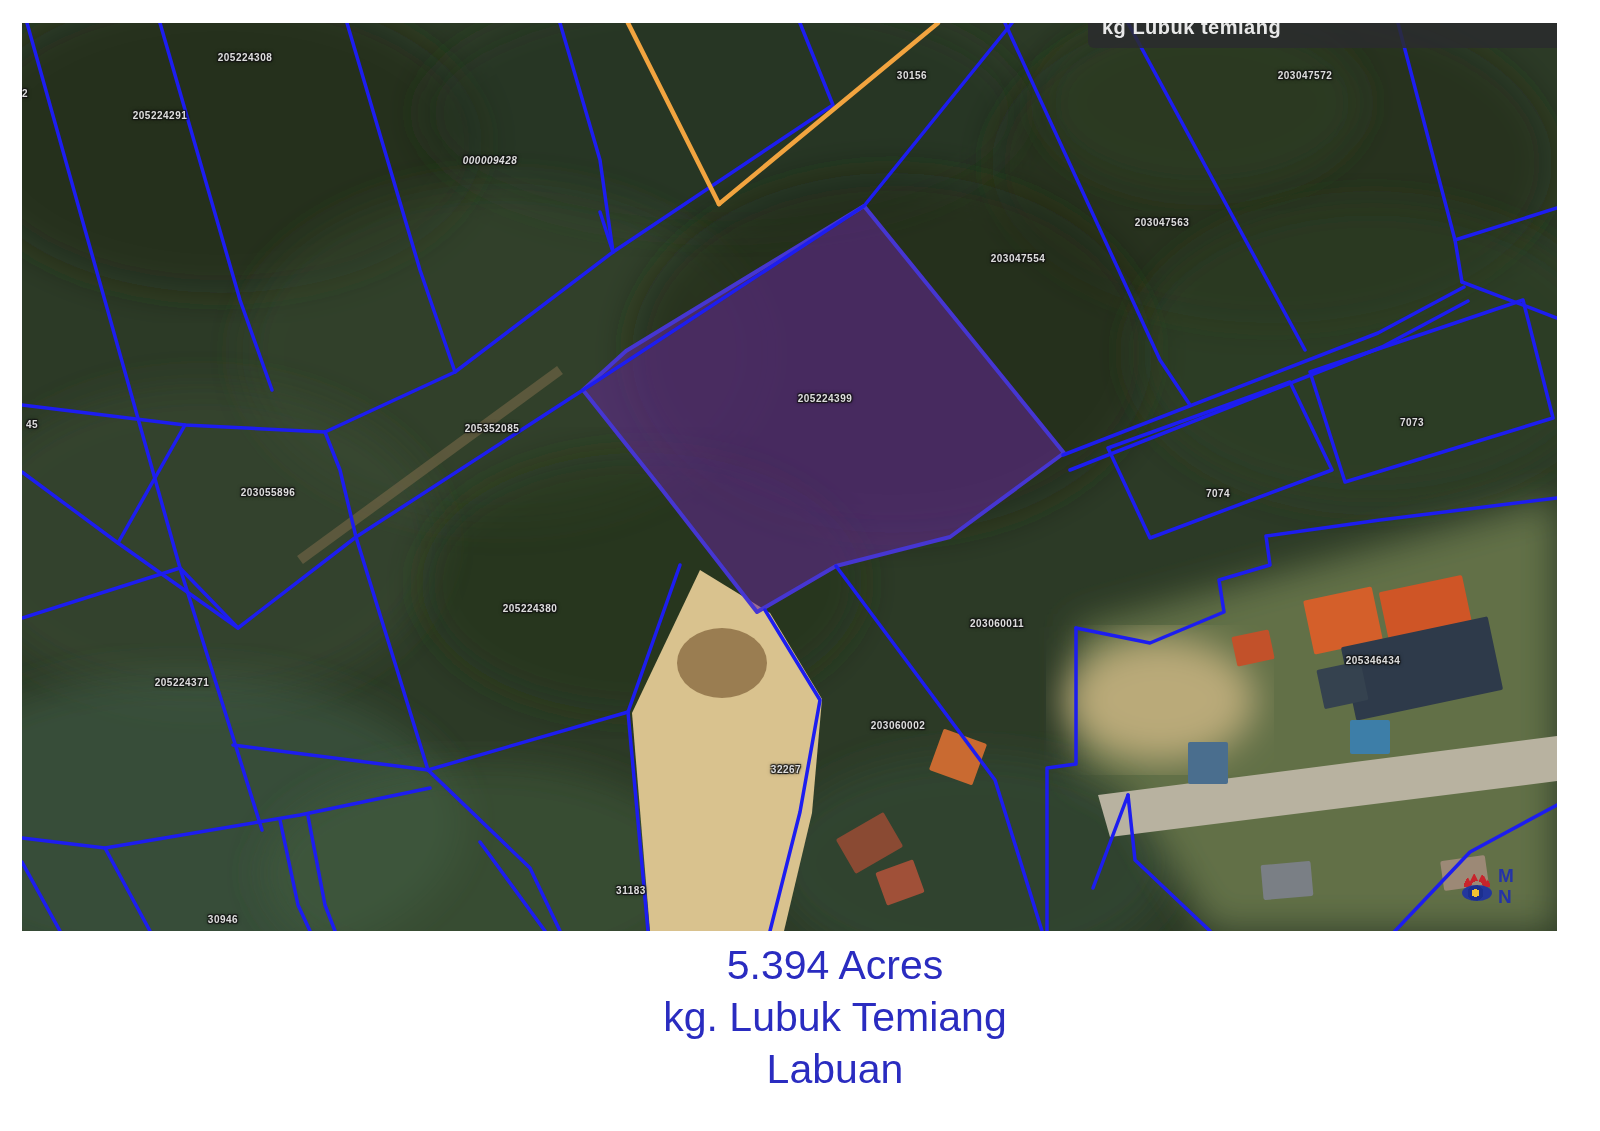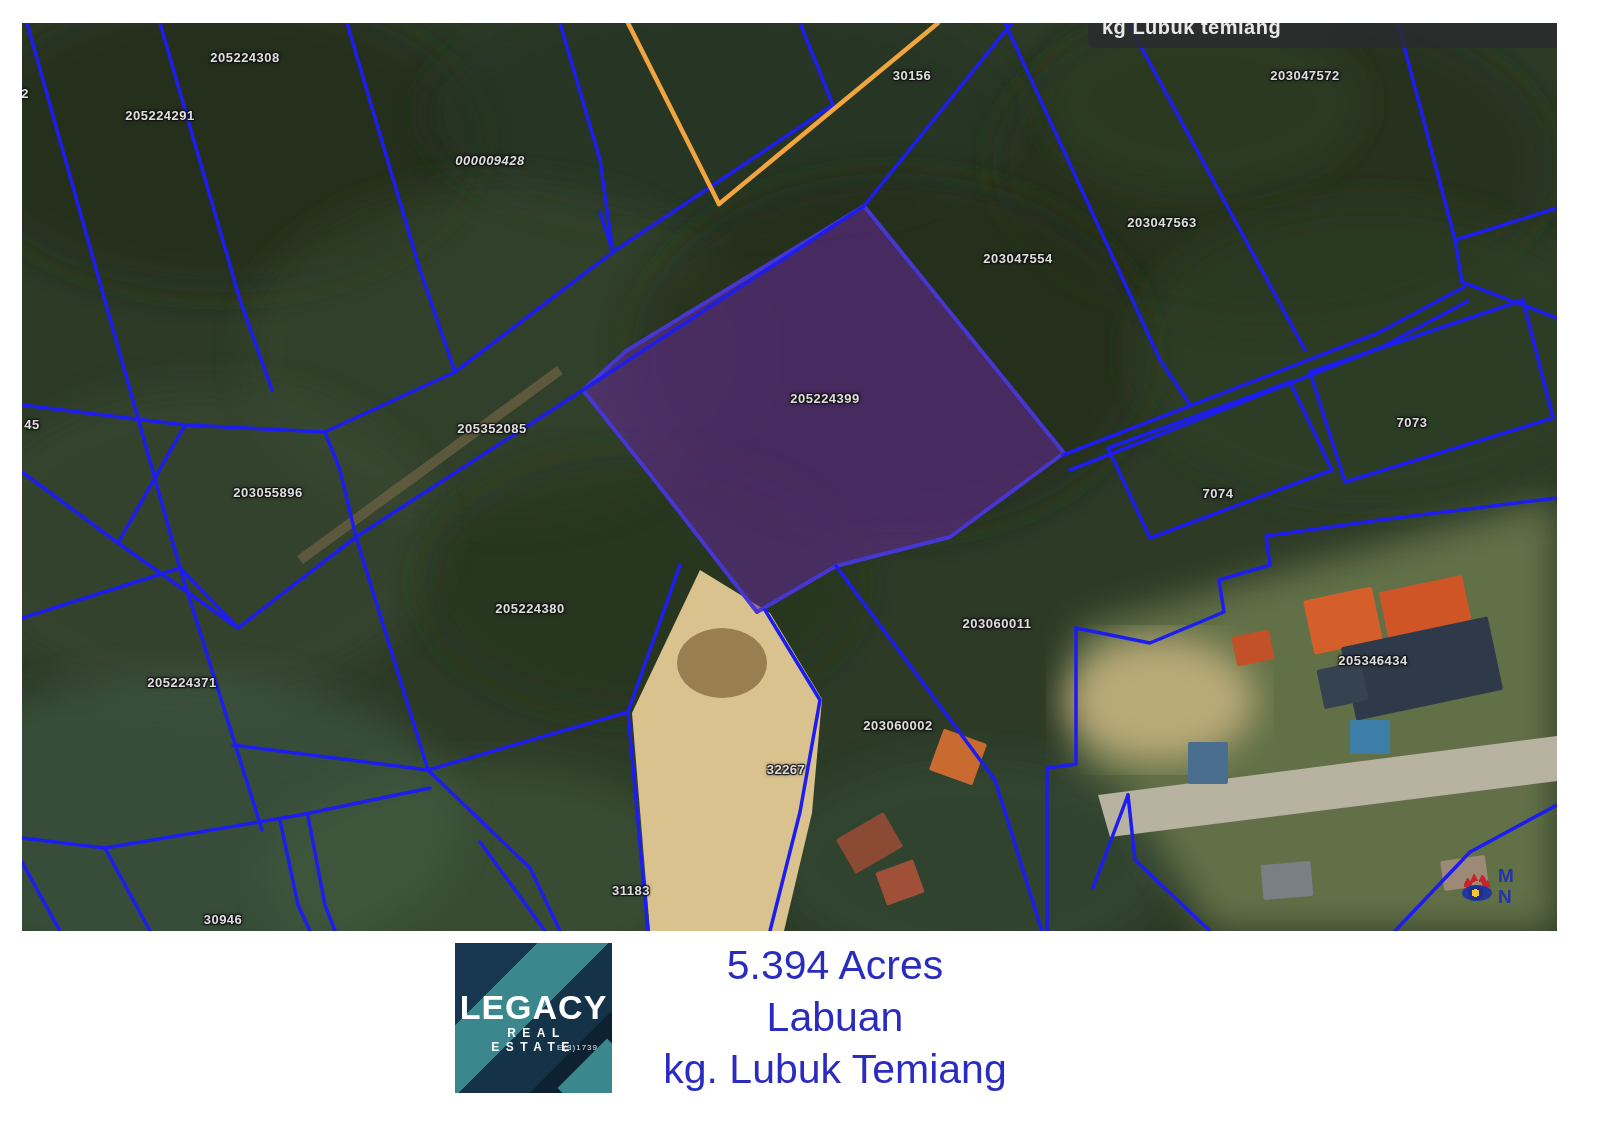--- a/index.html
+++ b/index.html
@@ -8,7 +8,7 @@
   #map svg{position:absolute;left:0;top:0;}
   .parcel-label{
     position:absolute;transform:translate(-50%,-50%);
-    color:rgba(232,232,232,.95);font-size:13px;font-weight:bold;letter-spacing:.5px;
+    color:rgba(232,232,232,.95);font-size:10px;font-weight:bold;letter-spacing:.5px;
     white-space:nowrap;
     text-shadow:-1px -1px 1px rgba(20,20,20,.9),1px -1px 1px rgba(20,20,20,.9),
                 -1px 1px 1px rgba(20,20,20,.9),1px 1px 1px rgba(20,20,20,.9),0 0 4px rgba(0,0,0,.7);

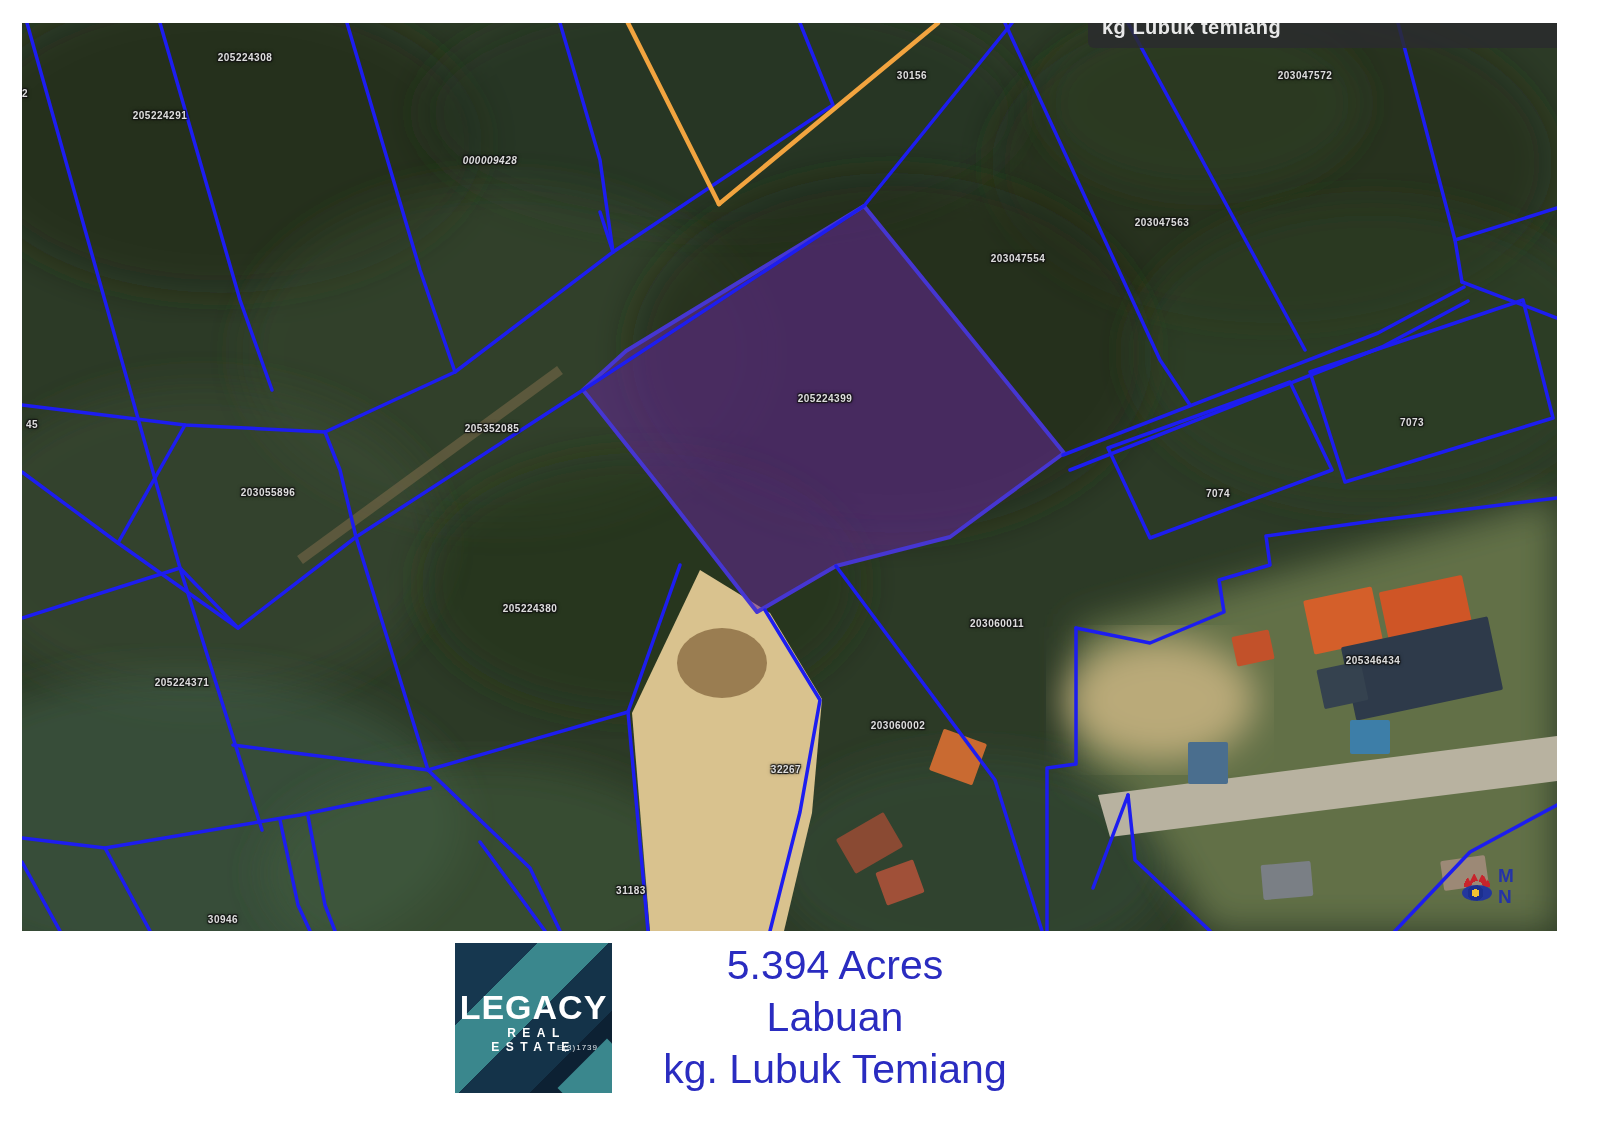--- a/index.html
+++ b/index.html
@@ -174,12 +174,6 @@
 </div>
 
 <div id="caption">
-  <div id="logo">
-    <div class="corner"></div>
-    <div class="l1">LEGACY</div>
-    <div class="l2">REAL ESTATE</div>
-    <div class="l3">E(3)1739</div>
-  </div>
   <div id="caption-text">
     <div>5.394 Acres</div>
     <div>Labuan</div>

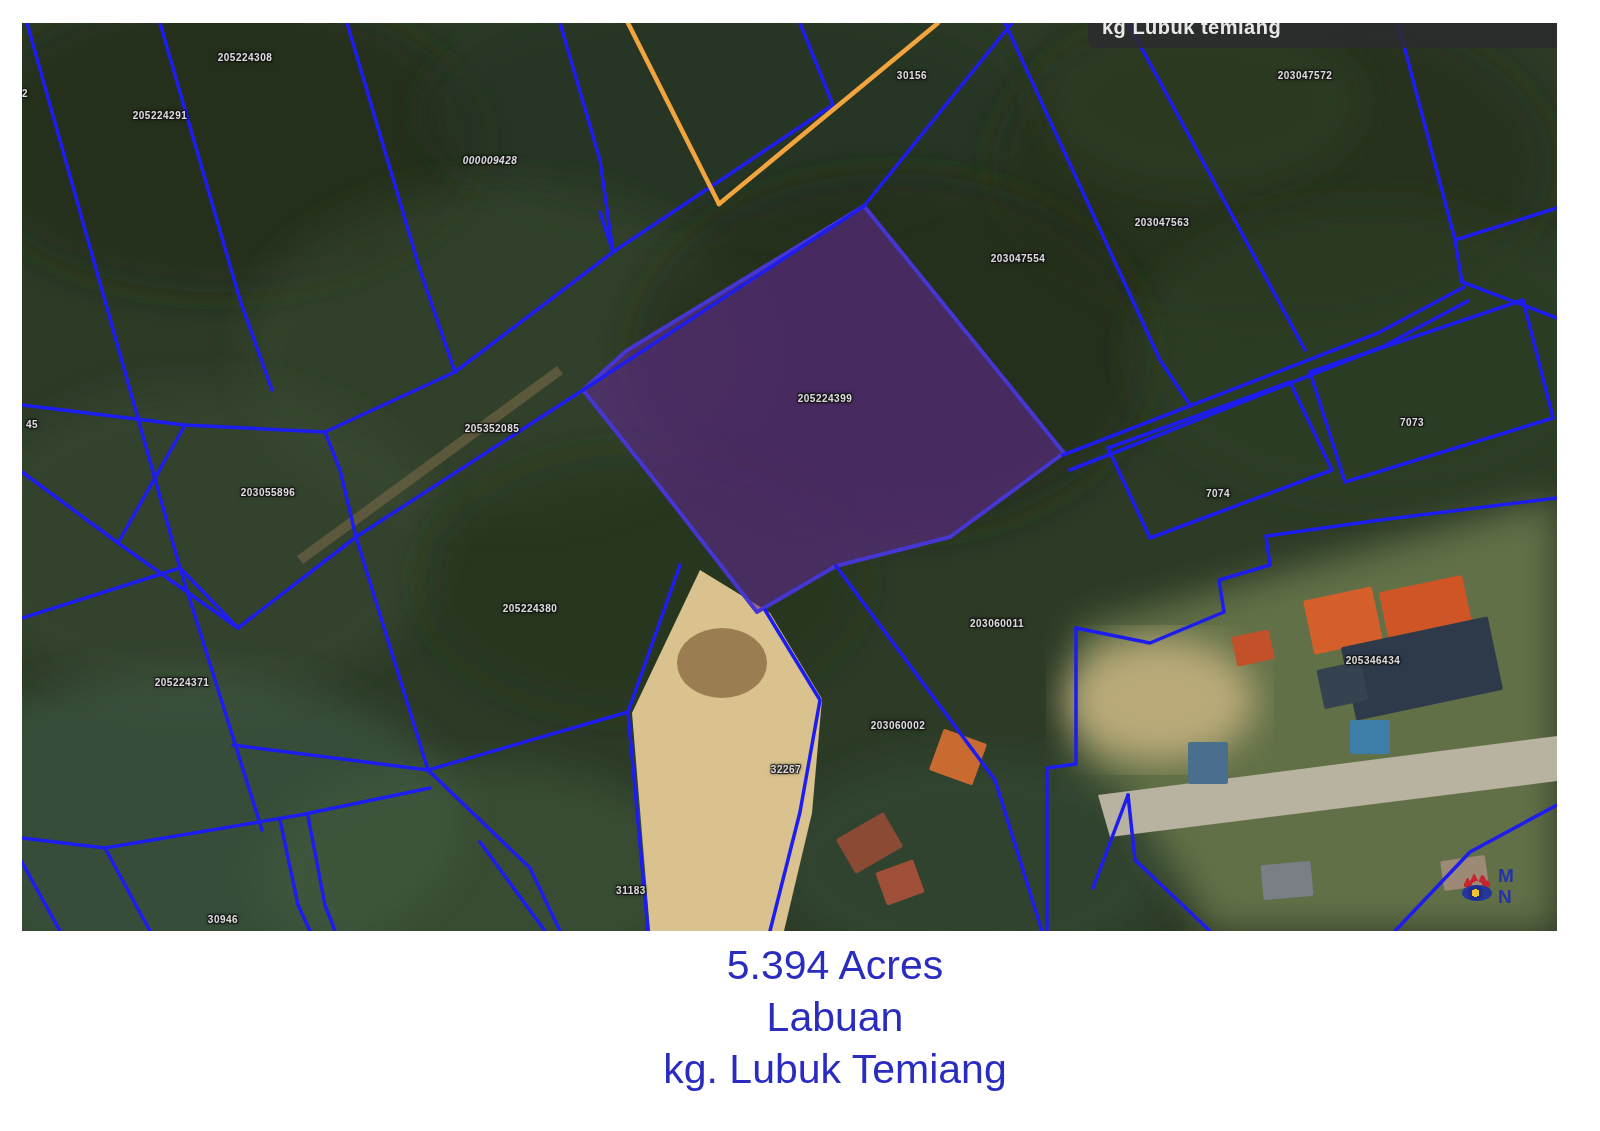--- a/index.html
+++ b/index.html
@@ -176,8 +176,8 @@
 <div id="caption">
   <div id="caption-text">
     <div>5.394 Acres</div>
+    <div>kg. Lubuk Temiang</div>
     <div>Labuan</div>
-    <div>kg. Lubuk Temiang</div>
   </div>
 </div>
 

